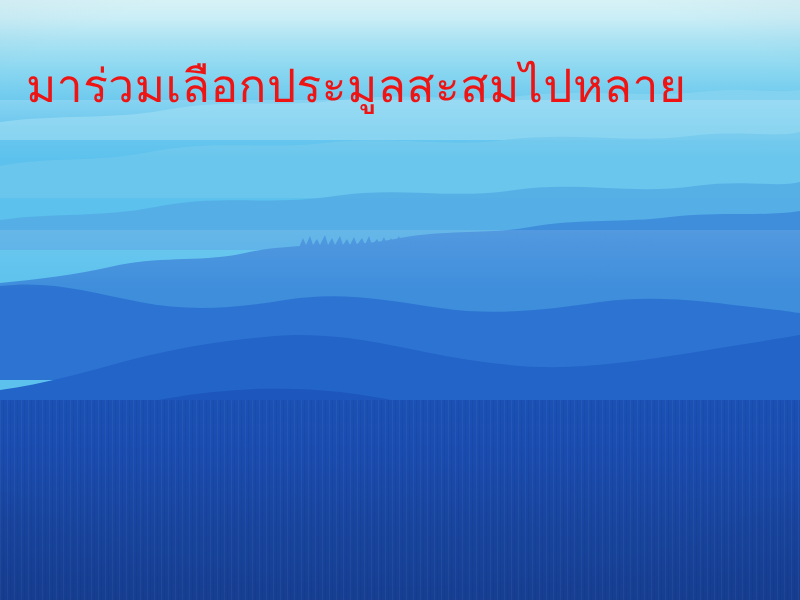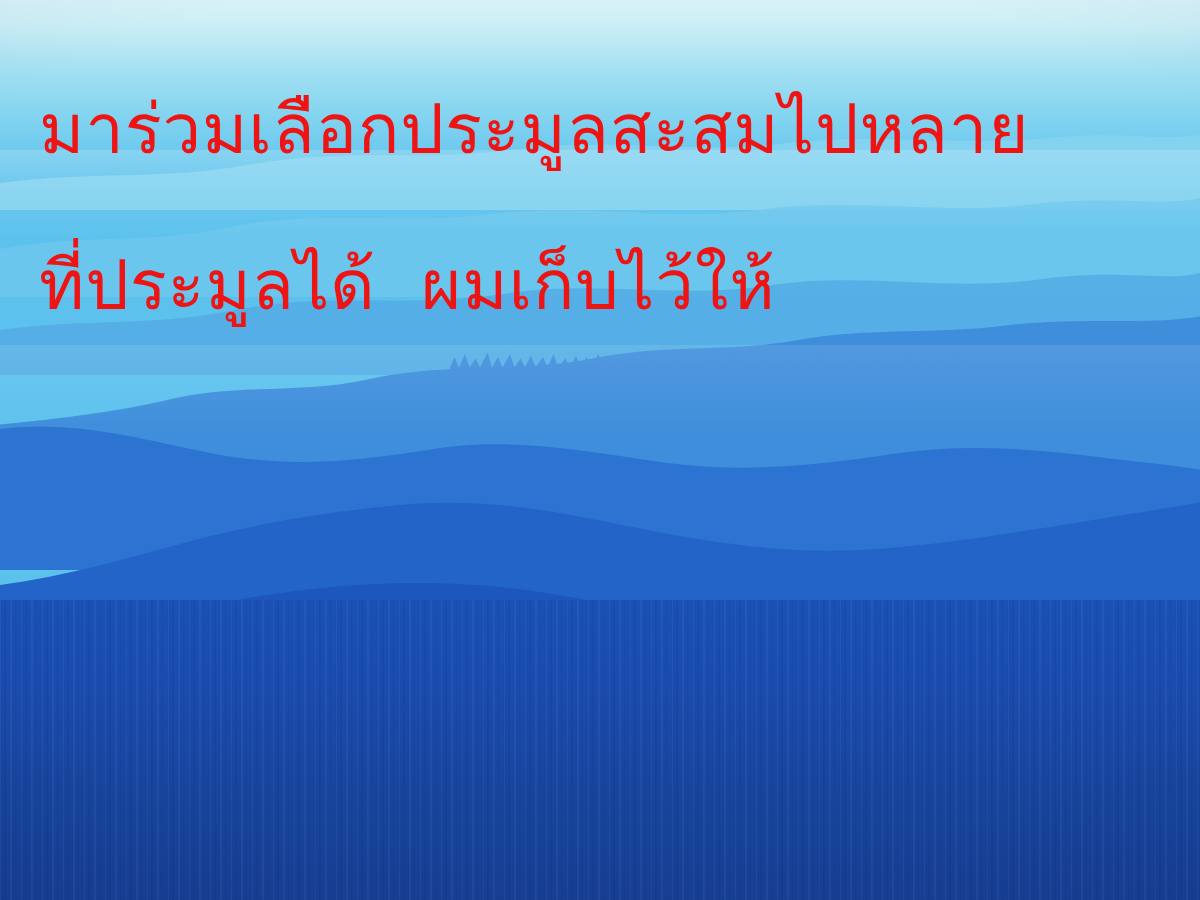--- a/index.html
+++ b/index.html
@@ -187,7 +187,6 @@
 
   <div class="caption">
     <div class="line">มาร่วมเลือกประมูลสะสมไปหลาย</div>
-    <div class="line">ที่ประมูลได้  ผมเก็บไว้ให้</div>
   </div>
 
 </div>

